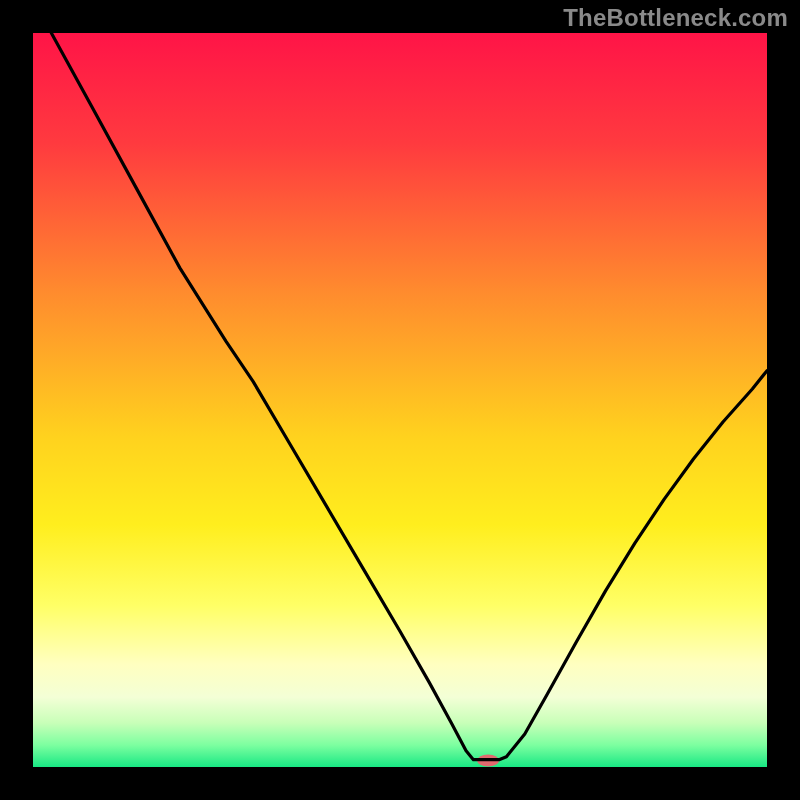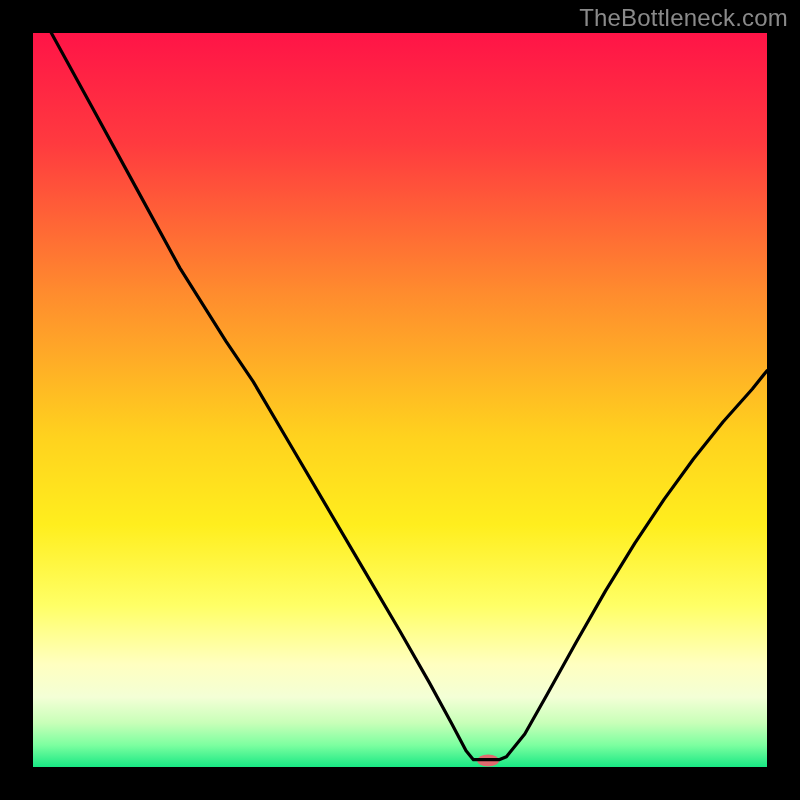--- a/index.html
+++ b/index.html
@@ -24,7 +24,7 @@
     right: 12px;
     font-family: Arial, Helvetica, sans-serif;
     font-size: 24px;
-    font-weight: 400;
+    font-weight: 700;
     color: #8a8a8a;
     letter-spacing: 0.2px;
   }

